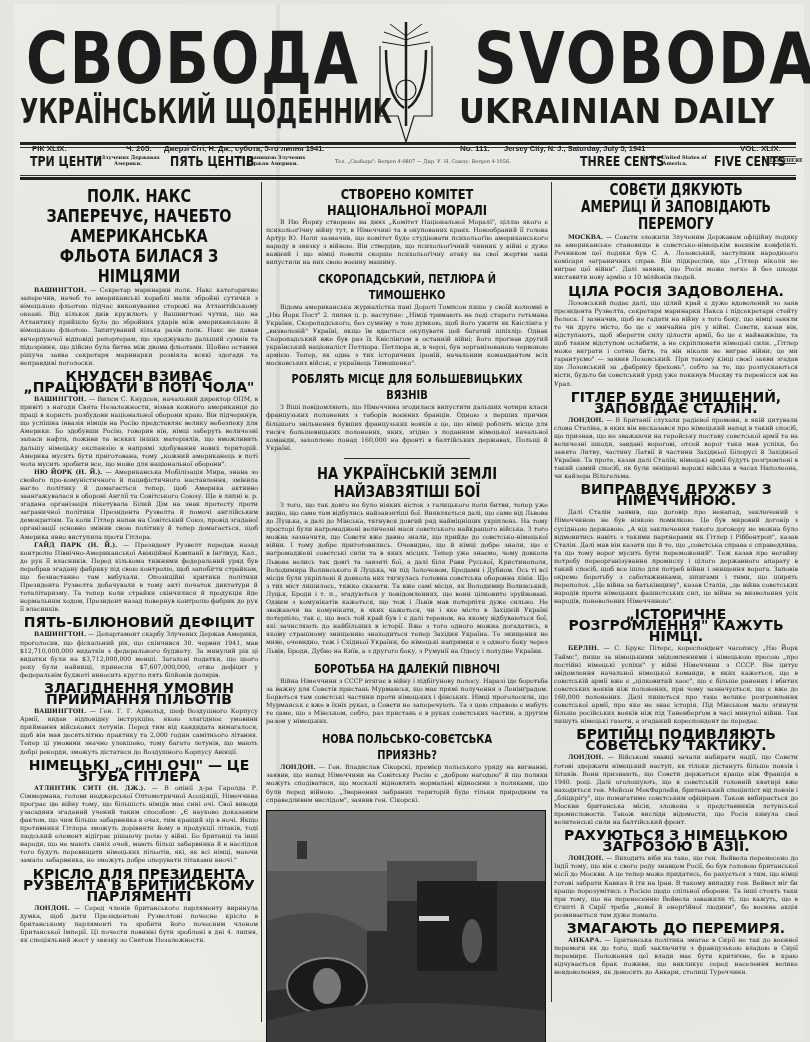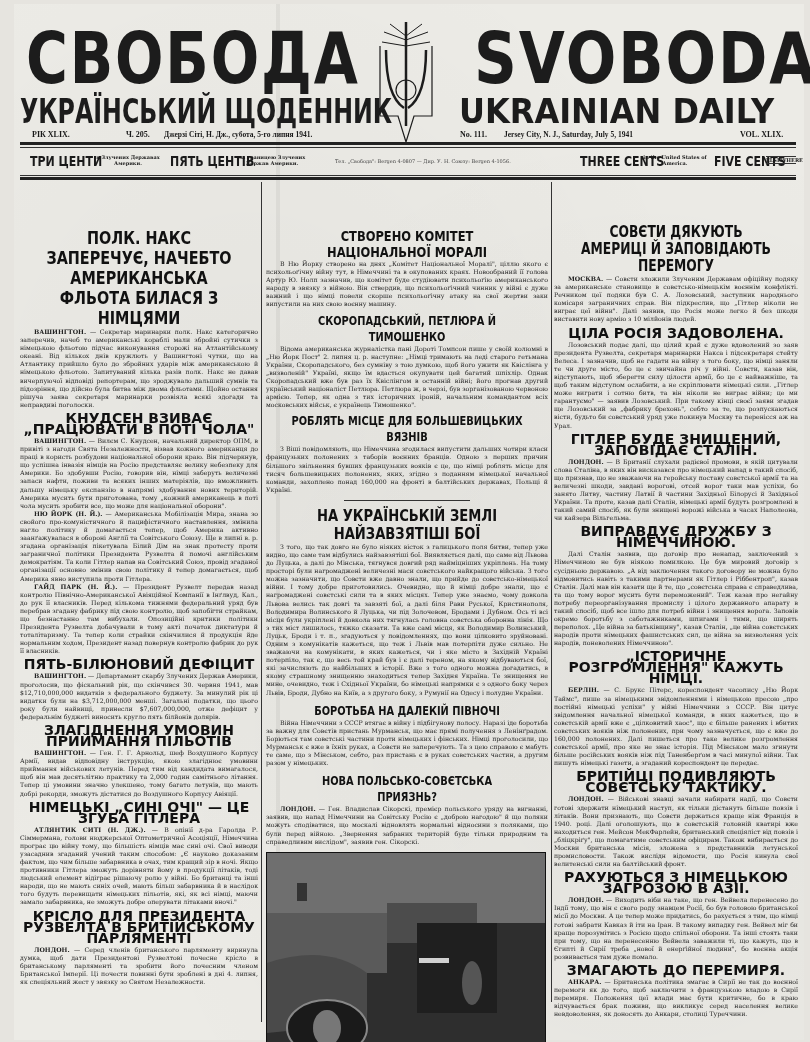--- a/index.html
+++ b/index.html
@@ -32,8 +32,8 @@
     position: absolute; left: 240px; top: 12px; width: 60px; height: 128px;
   }
   .dateline {
-    position: absolute; top: 126px; font-size: 8px; font-weight: bold;
-    font-family: Liberation Serif, serif; white-space: nowrap;
+    position: absolute; top: 140px; font-size: 8px; font-weight: bold;
+    font-family: Liberation Sans, sans-serif; white-space: nowrap;
   }
   .rule-thick { position: absolute; left: 6px; width: 776px; height: 3px; background: #222; }
   .rule-thin { position: absolute; left: 6px; width: 776px; height: 1px; background: #333; }

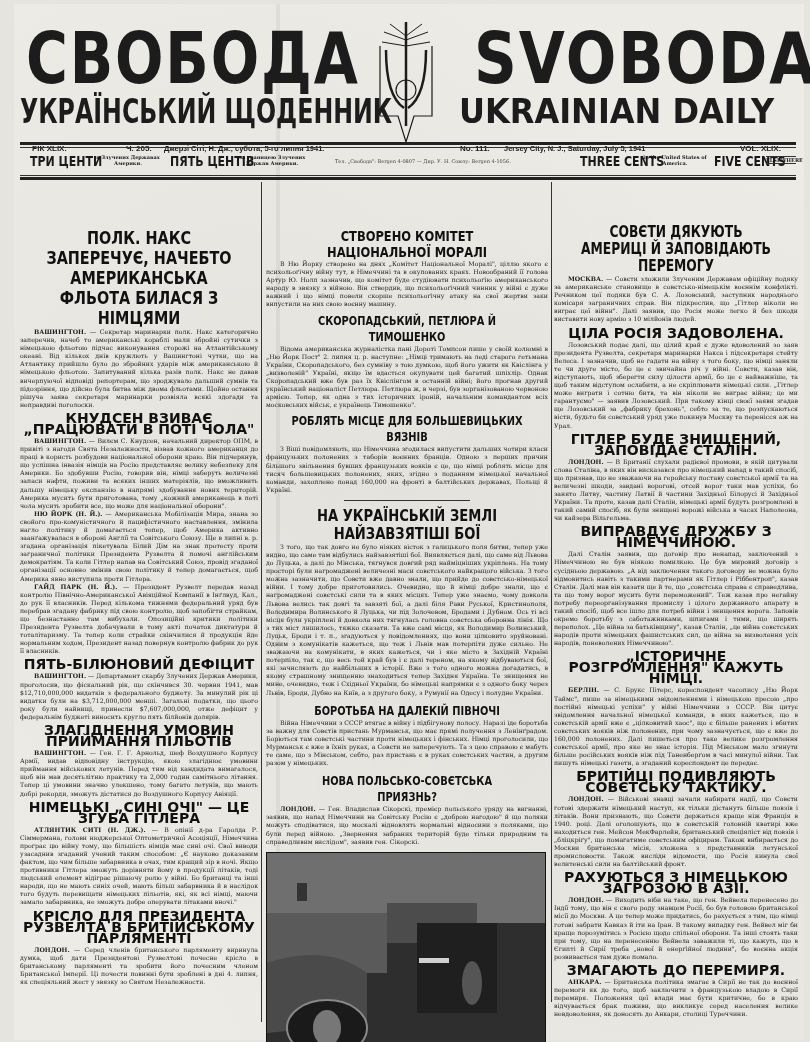--- a/index.html
+++ b/index.html
@@ -45,7 +45,7 @@
   .price-phone { position: absolute; font-size: 5px; color: #444; }
 
   
-  .col { position: absolute; top: 178px; margin-top: 42px; }
+  .col { position: absolute; top: 178px; }
   .col-left { left: 6px; width: 238px; }
   .col-mid { left: 252px; width: 282px; }
   .col-right { left: 540px; width: 244px; }

